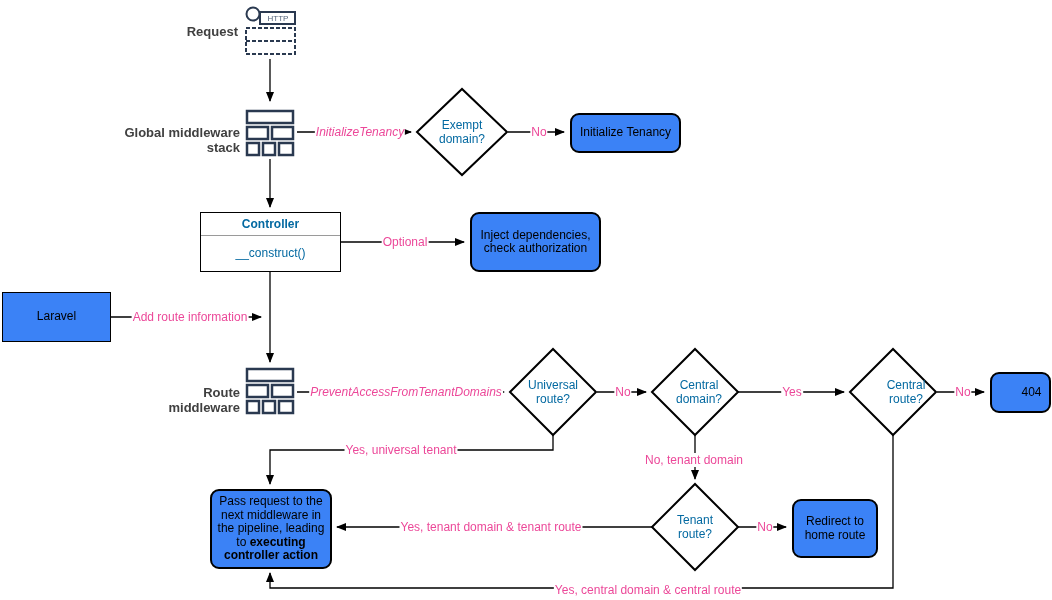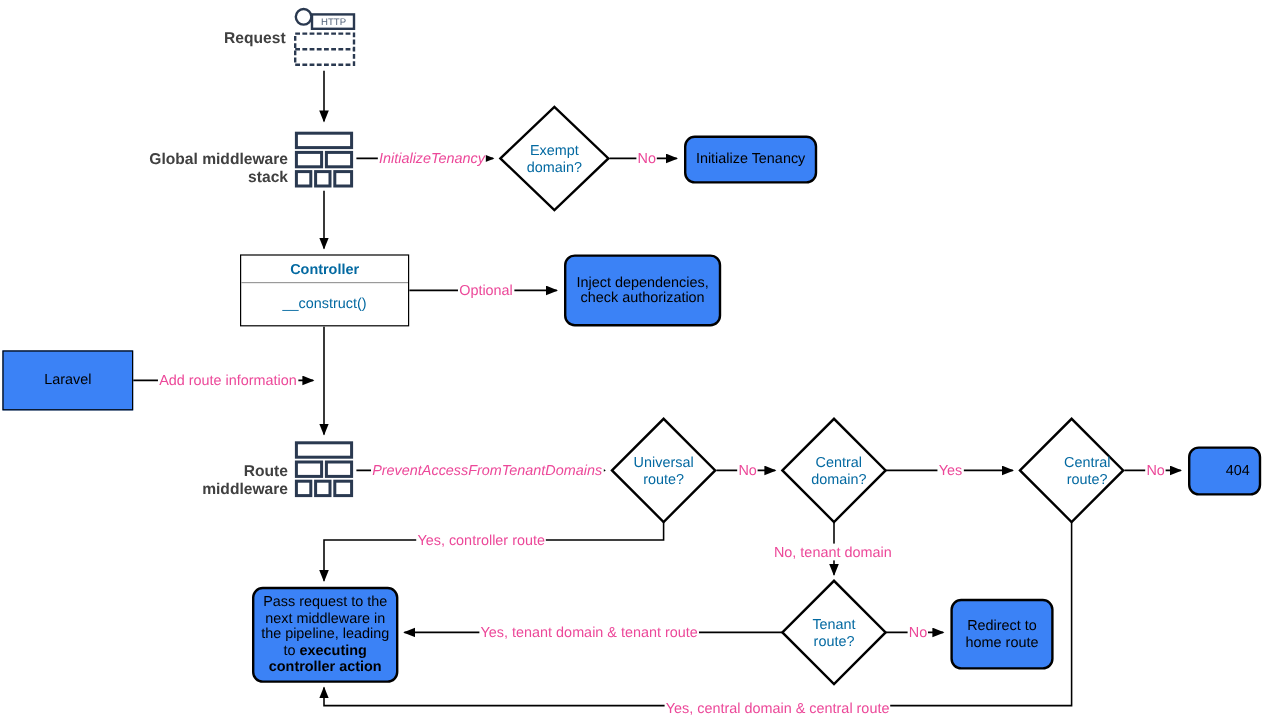--- a/index.html
+++ b/index.html
@@ -205,7 +205,7 @@
   <div class="edge-label" style="left:623px; top:392px;">No</div>
   <div class="edge-label" style="left:792px; top:392px;">Yes</div>
   <div class="edge-label" style="left:963px; top:392px;">No</div>
-  <div class="edge-label" style="left:401px; top:450px;">Yes, controller route</div>
+  <div class="edge-label" style="left:401px; top:450px;">Yes, universal tenant</div>
   <div class="edge-label" style="left:694px; top:460px;">No, tenant domain</div>
   <div class="edge-label" style="left:491px; top:527px;">Yes, tenant domain &amp; tenant route</div>
   <div class="edge-label" style="left:765px; top:527px;">No</div>

